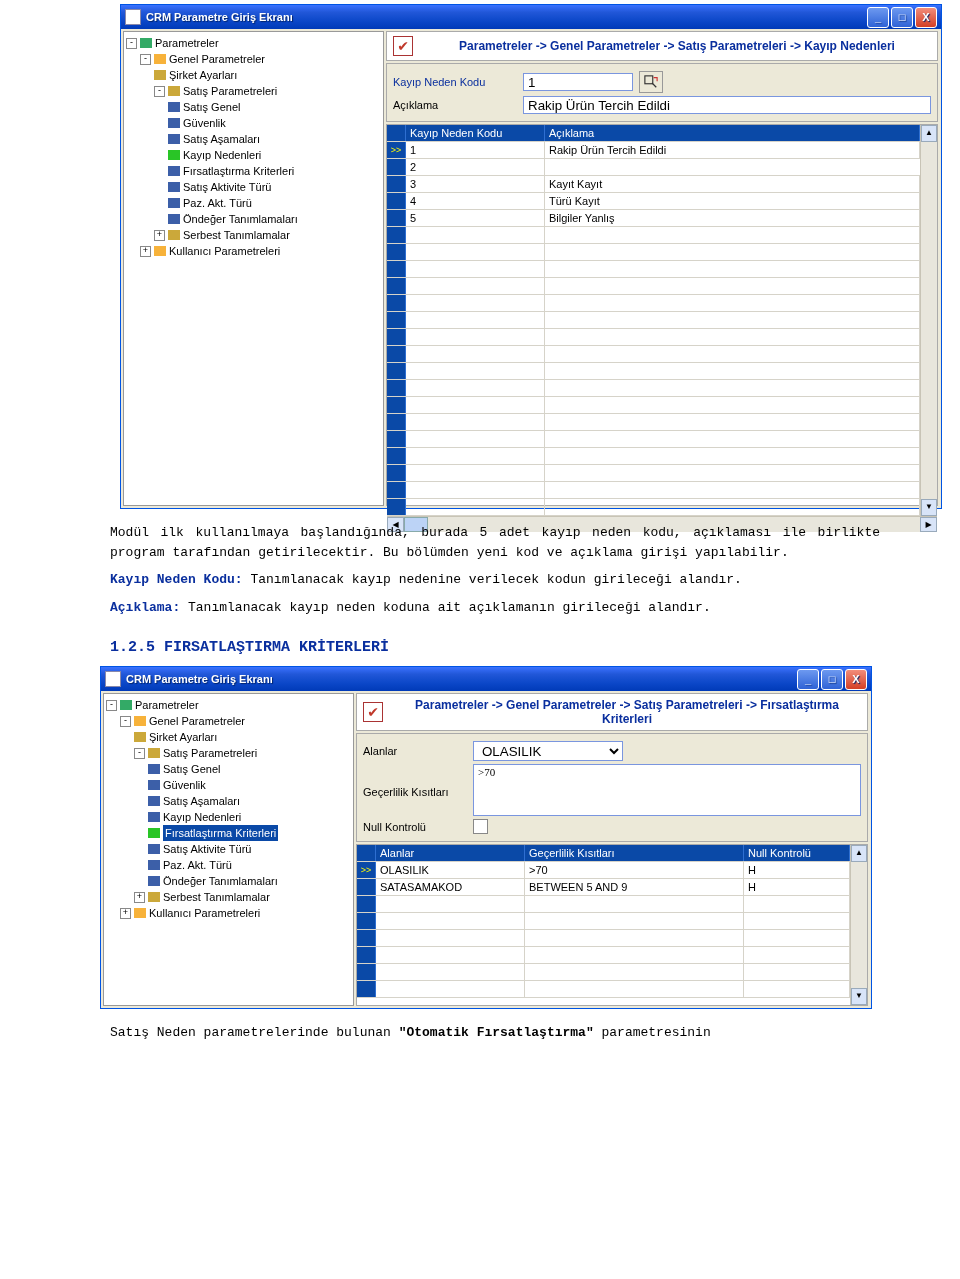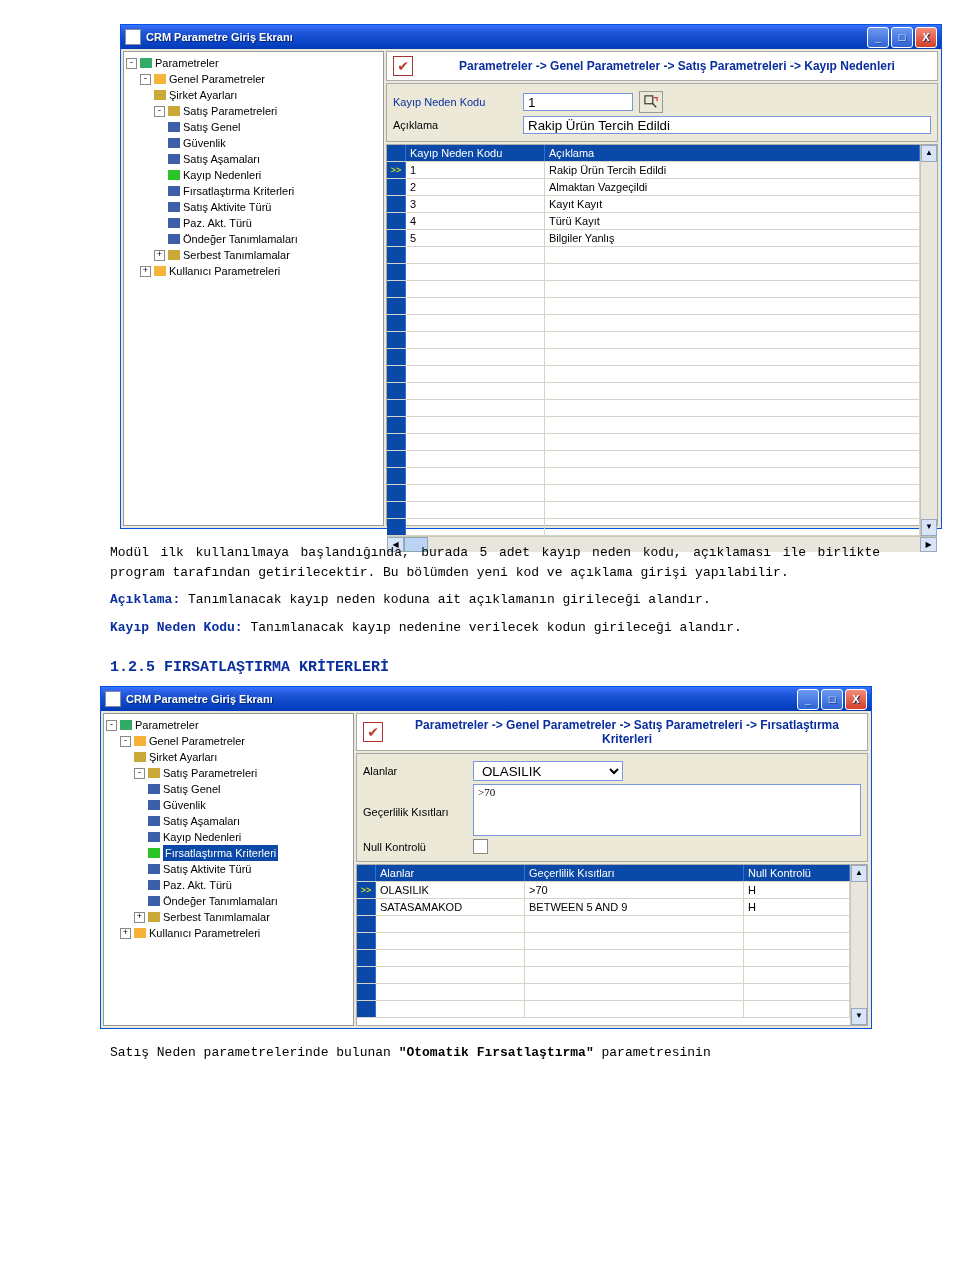--- a/index.html
+++ b/index.html
@@ -3,7 +3,7 @@
 <meta charset="utf-8">
 <style>
 body { margin:0; font-family: Tahoma, Arial, sans-serif; font-size:11px; background:#fff; color:#000; }
-.page { width:960px; margin:0 auto; padding:24px 0; }
+.page { width:960px; margin:0 auto; padding:4px 0; }
 .win { border:1px solid #0054e3; margin:0 0 14px 120px; width:820px; background:#ece9d8; }
 .win2 { width:770px; margin-left:100px; }
 .titlebar { background:linear-gradient(to bottom,#3b72ff 0%,#2157d8 30%,#0a46c7 70%,#003ab8 100%); height:24px; display:flex; align-items:center; padding:0 4px; color:#fff; font-weight:bold; text-shadow:1px 1px 1px #00236b; }

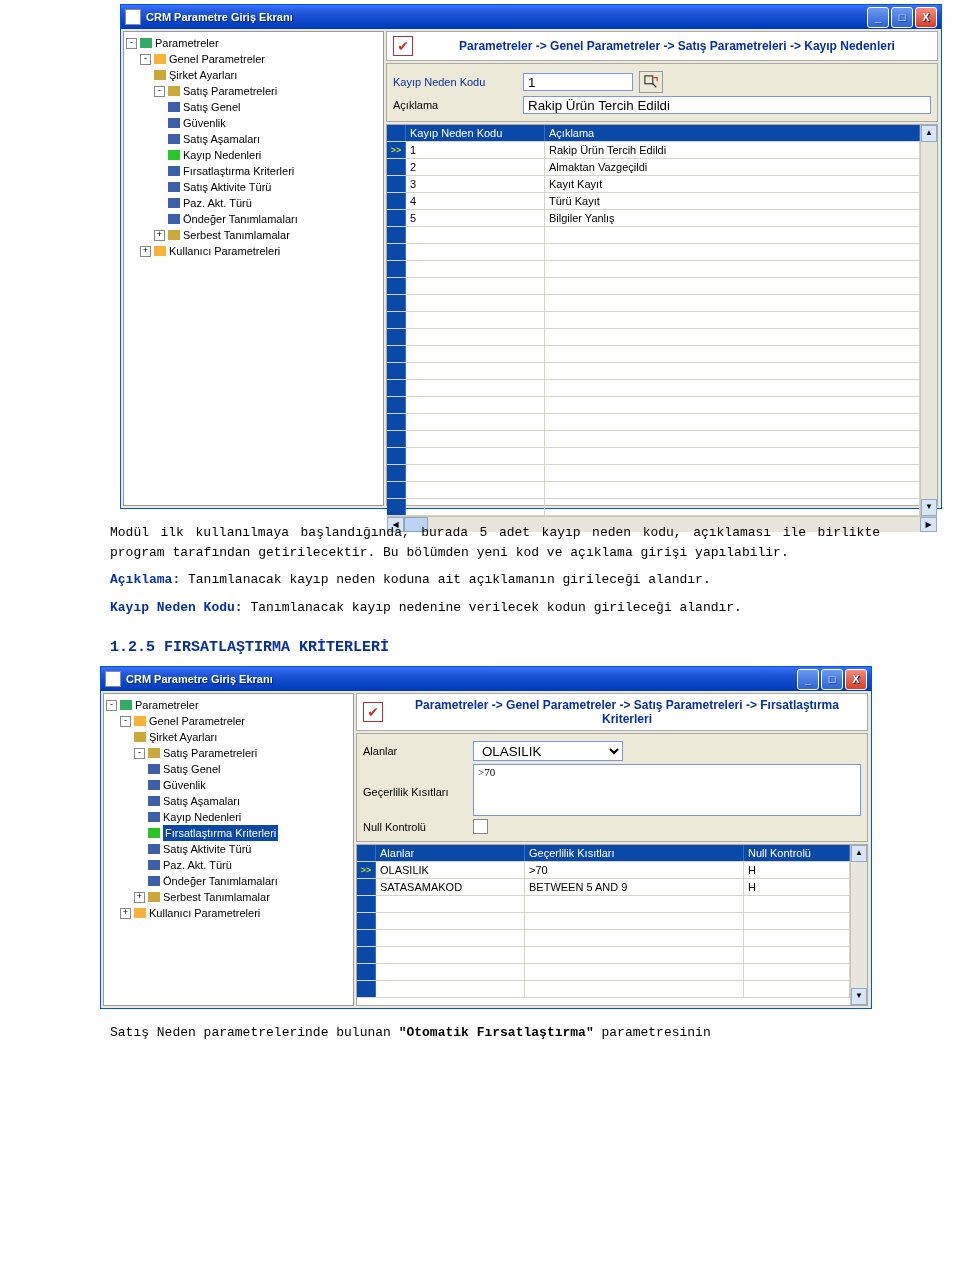--- a/index.html
+++ b/index.html
@@ -170,7 +170,6 @@
                 <div class="grow">
                   <div class="rowhandle"></div>
                   <div class="gcell" style="width:130px">2</div>
-                  <div class="gcell" style="flex:1">Almaktan Vazgeçildi</div>
                 </div>
                 <div class="grow">
                   <div class="rowhandle"></div>

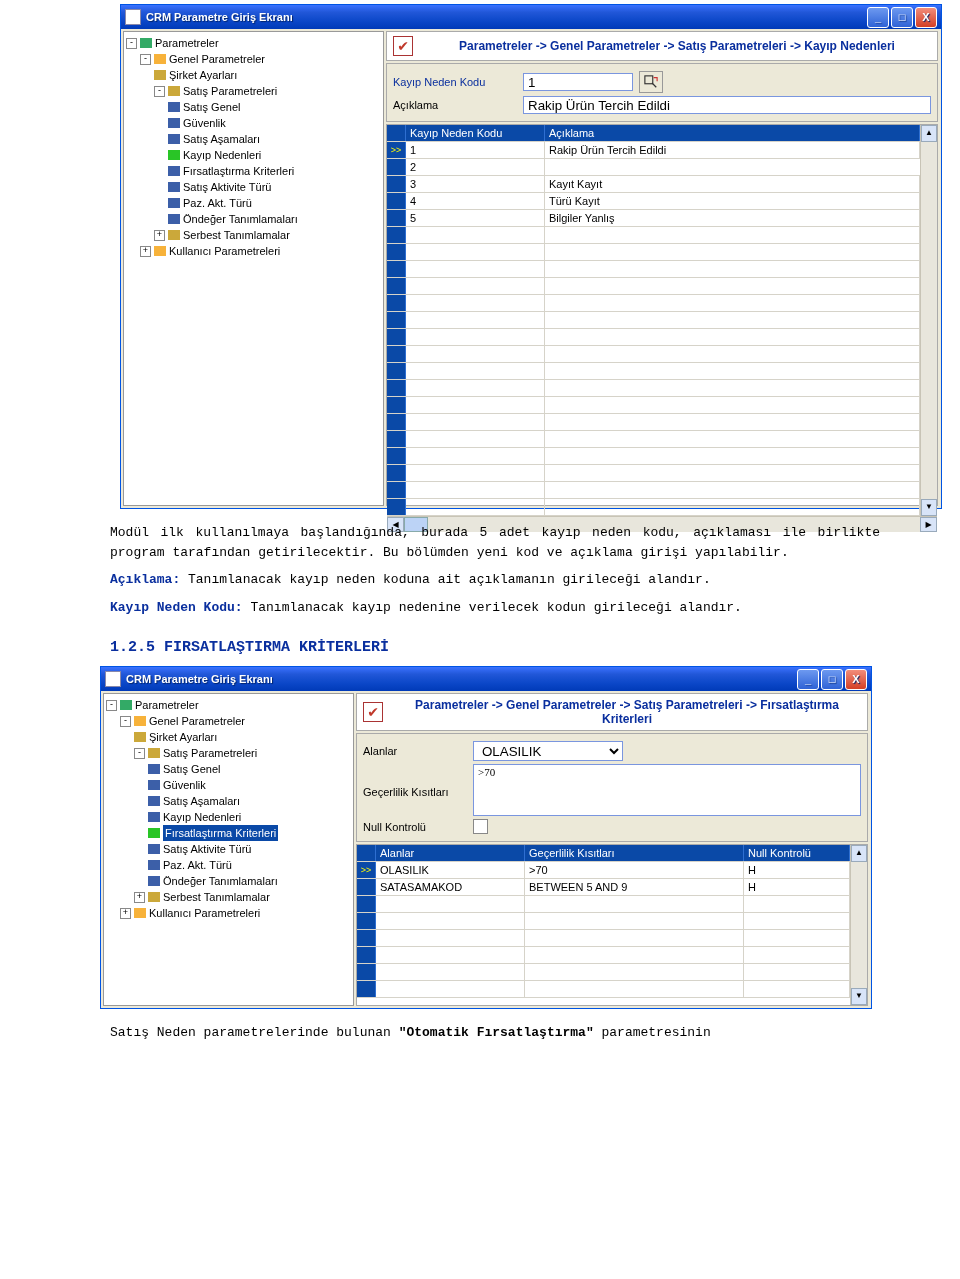--- a/index.html
+++ b/index.html
@@ -290,8 +290,8 @@
 </div>
 
 <p class="para">Modül ilk kullanılmaya başlandığında, burada 5 adet kayıp neden kodu, açıklaması ile birlikte program tarafından getirilecektir. Bu bölümden yeni kod ve açıklama girişi yapılabilir.</p>
+<p class="para"><span class="blue" style="font-weight:bold">Kayıp Neden Kodu:</span><span> Tanımlanacak kayıp nedenine verilecek kodun girileceği alandır.</span></p>
 <p class="para"><span class="blue" style="font-weight:bold">Açıklama:</span><span> Tanımlanacak kayıp neden koduna ait açıklamanın girileceği alandır.</span></p>
-<p class="para"><span class="blue" style="font-weight:bold">Kayıp Neden Kodu:</span><span> Tanımlanacak kayıp nedenine verilecek kodun girileceği alandır.</span></p>
 <div class="sect">1.2.5  FIRSATLAŞTIRMA KRİTERLERİ</div>
 
 <div class="win win2">

